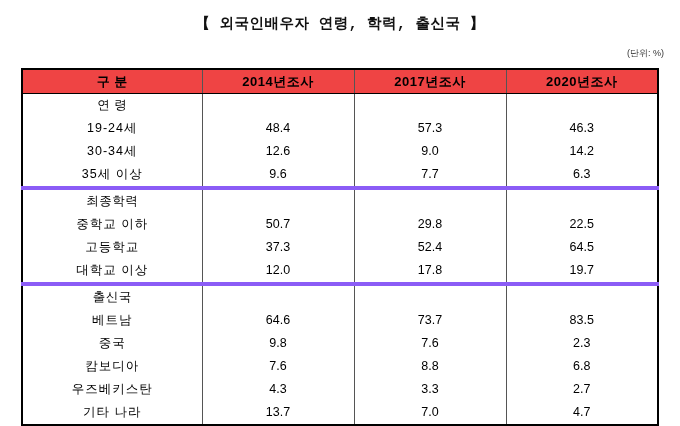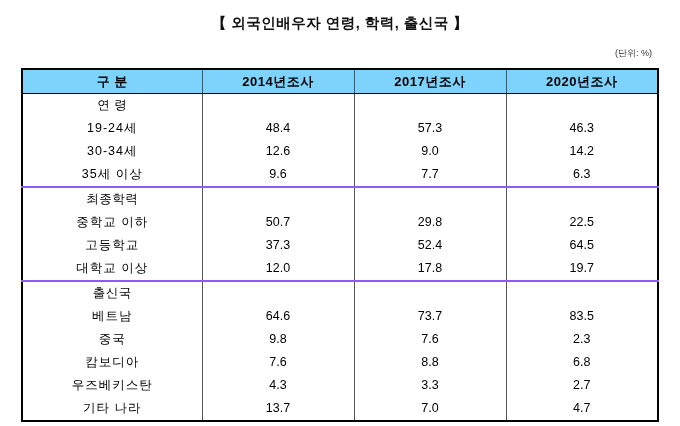--- a/index.html
+++ b/index.html
@@ -27,6 +27,7 @@
     letter-spacing: 0.5px;
     margin-top: 14px;
     color: #111;
+    font-family: Liberation Mono, monospace;
   }
   .unit {
     text-align: right;

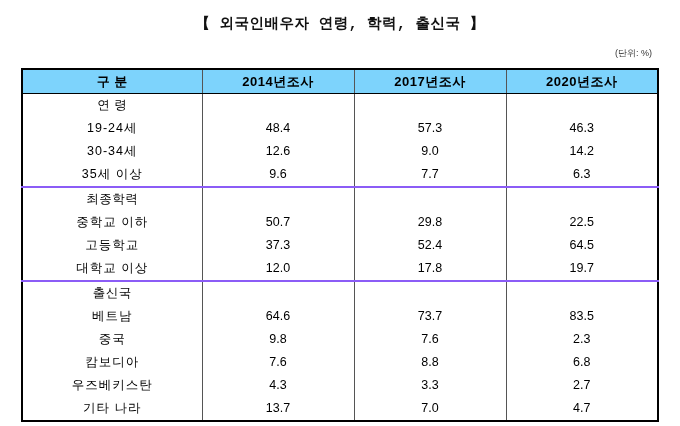--- a/index.html
+++ b/index.html
@@ -34,7 +34,7 @@
     font-size: 9px;
     color: #333;
     margin-top: 14px;
-    padding-right: 28px;
+    padding-right: 16px;
   }
   table.data {
     border-collapse: collapse;

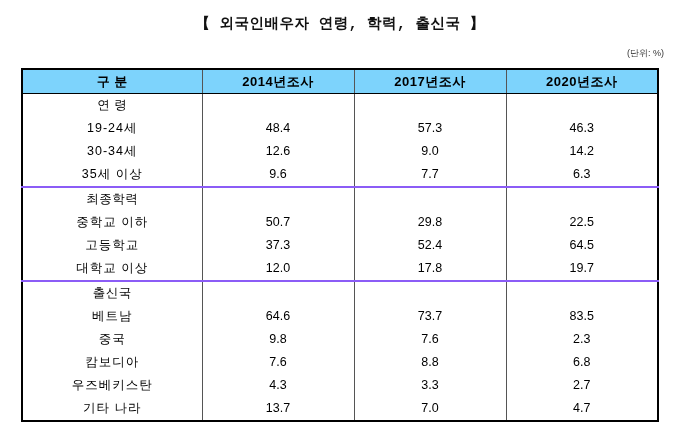--- a/index.html
+++ b/index.html
@@ -58,7 +58,7 @@
   }
   table.data thead th {
     font-weight: bold;
-    background: #7dd3fc;
+    background: #ef4444;
     border-top: 2.5px solid #000;
     border-bottom: 1.5px solid #000;
     letter-spacing: 0.5px;

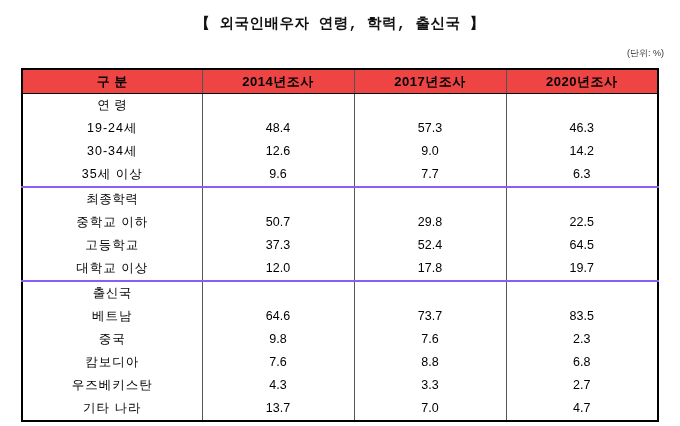--- a/index.html
+++ b/index.html
@@ -80,7 +80,7 @@
     margin-left: 43px;
   }
   table.data tbody tr.group-end td {
-    border-bottom: 2px solid #8b5cf6;
+    border-bottom: 4px solid #8b5cf6;
   }
   table.data tbody tr.table-end td {
     border-bottom: 2.5px solid #000;

